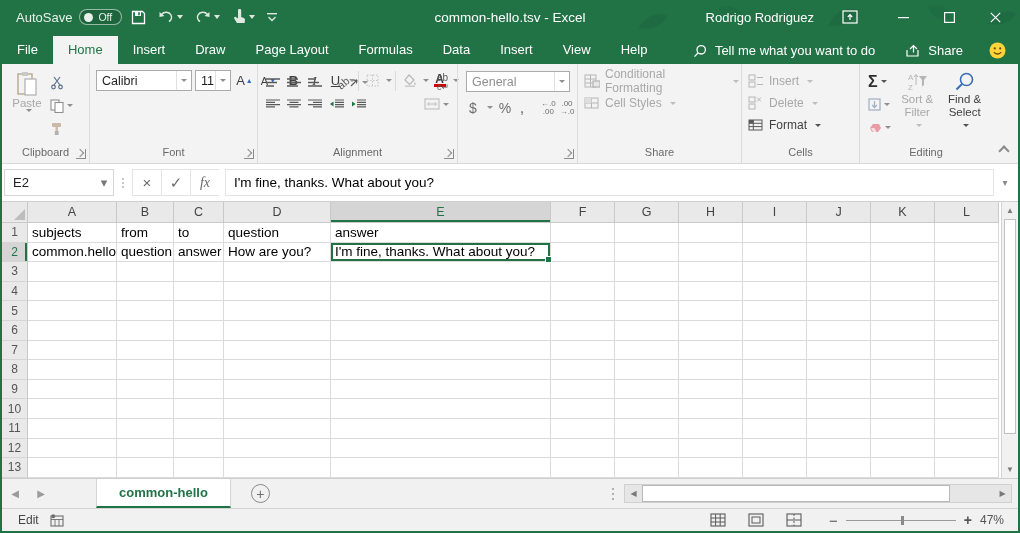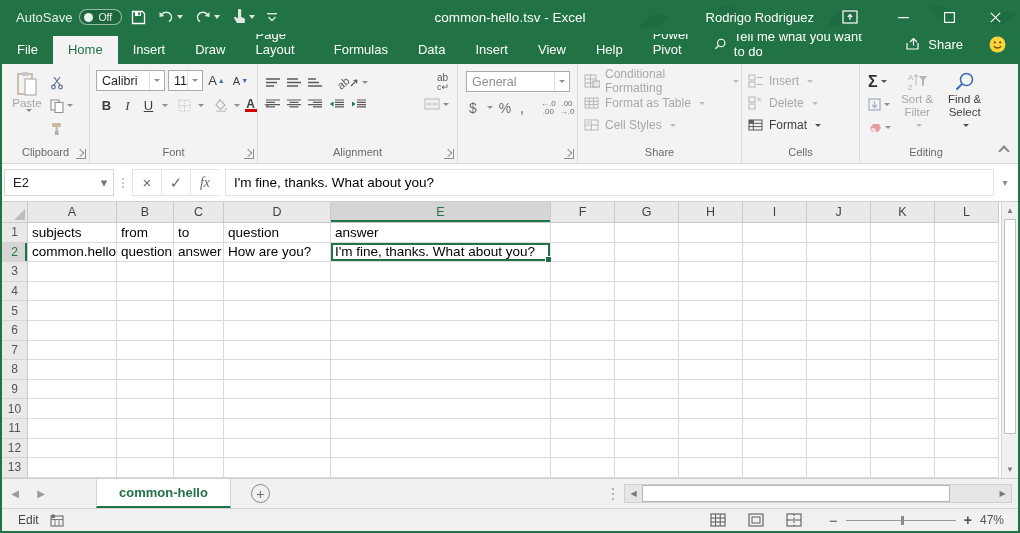--- a/index.html
+++ b/index.html
@@ -244,7 +244,6 @@
         <div class="rtab">Insert</div>
         <div class="rtab">View</div>
         <div class="rtab">Help</div>
-        <div class="rtab">Power Pivot</div>
       </div>
     <div class="tab-right">
       <span class="tellme">

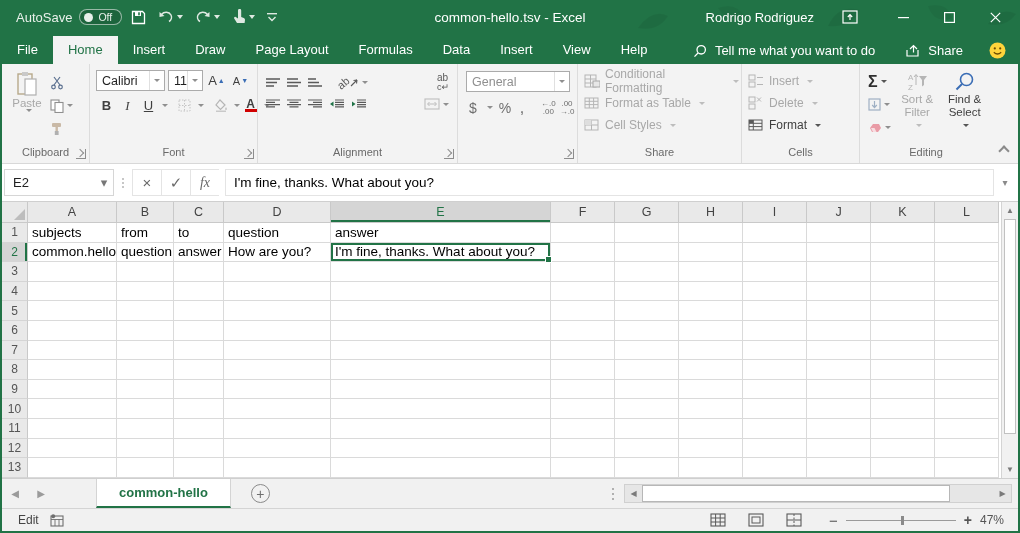--- a/index.html
+++ b/index.html
@@ -313,7 +313,7 @@
     </div>
 
     <div class="rgroup" style="width:168px">
-      <div style="display:flex; flex-direction:column; gap:4px; padding:2px 4px 0;">
+      <div style="display:flex; flex-direction:row; gap:4px; padding:2px 4px 0;">
         <div style="display:flex; gap:3px; align-items:center;">
           <span class="combo" style="width:96px">
             <span>Calibri</span>

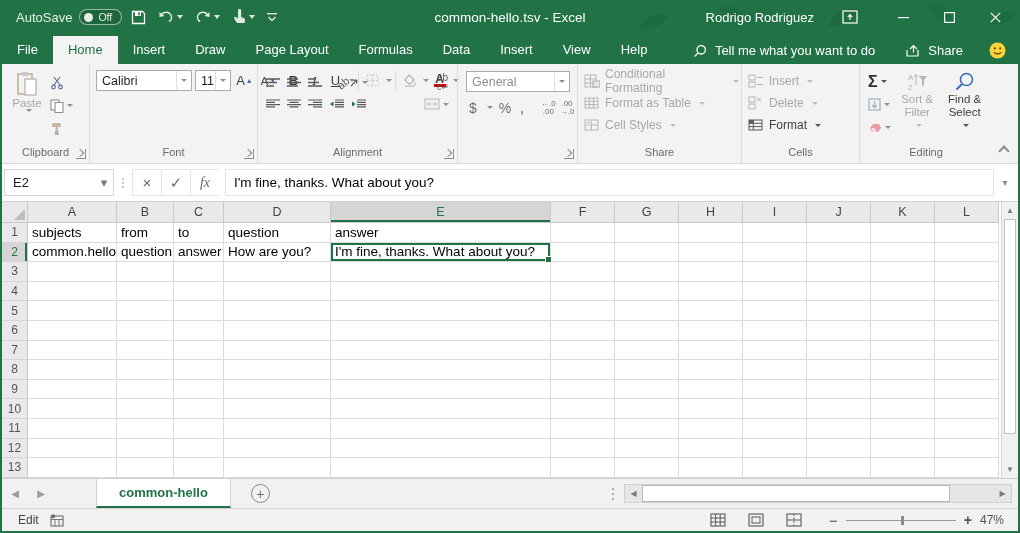--- a/index.html
+++ b/index.html
@@ -470,14 +470,6 @@
         <span class="stackrow dis">
           <svg class="mini-ic" viewBox="0 0 16 14">
               <rect x="1" y="2" width="13" height="10" fill="none" stroke="#b5b5b5"></rect>
-              <path d="M1 5.3 H14 M1 8.6 H14 M5.3 2 V12 M9.6 2 V12" stroke="#b5b5b5"></path>
-            </svg>
-          <span>Format as Table</span>
-            <span class="gcaret" style="border-top-color:#bdbdbd"></span>
-        </span>
-        <span class="stackrow dis">
-          <svg class="mini-ic" viewBox="0 0 16 14">
-              <rect x="1" y="2" width="13" height="10" fill="none" stroke="#b5b5b5"></rect>
               <path d="M1 7 H14 M7.5 2 V12" stroke="#b5b5b5"></path>
               <rect x="1" y="2" width="6.5" height="5" fill="#dedede"></rect>
             </svg>

